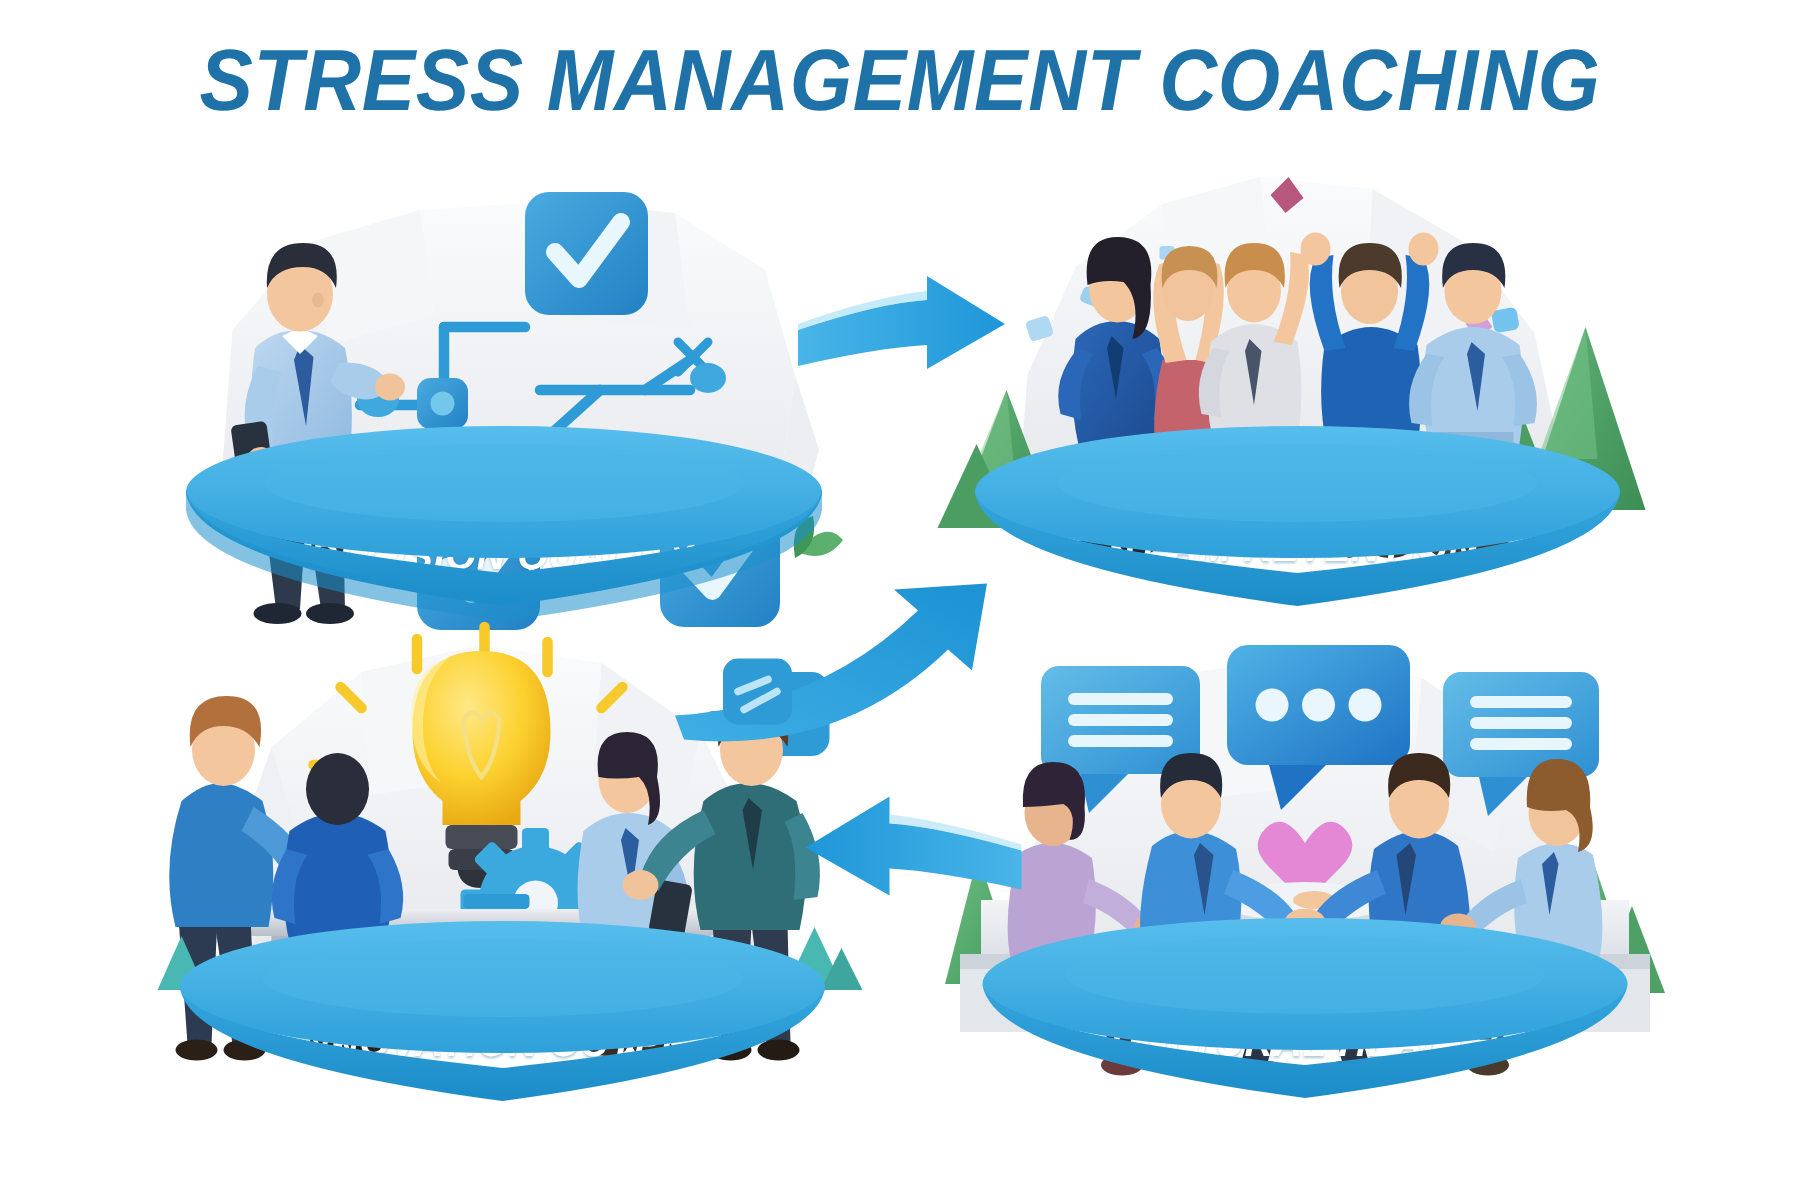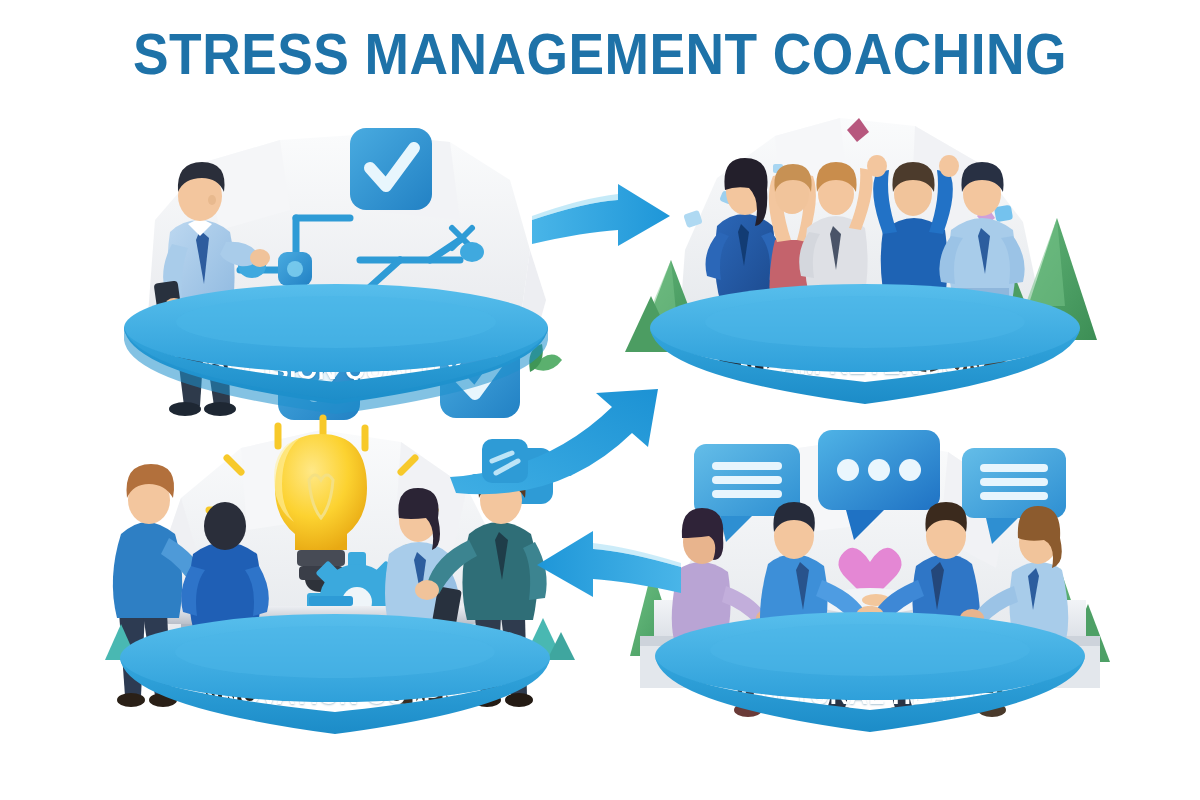--- a/index.html
+++ b/index.html
@@ -10,7 +10,7 @@
     overflow:hidden;
     position:relative;
   }
-  #canvas{position:relative;width:1200px;height:800px;}
+  #canvas{position:relative;width:1200px;height:800px;font-style:italic;}
 
   
   .title{

